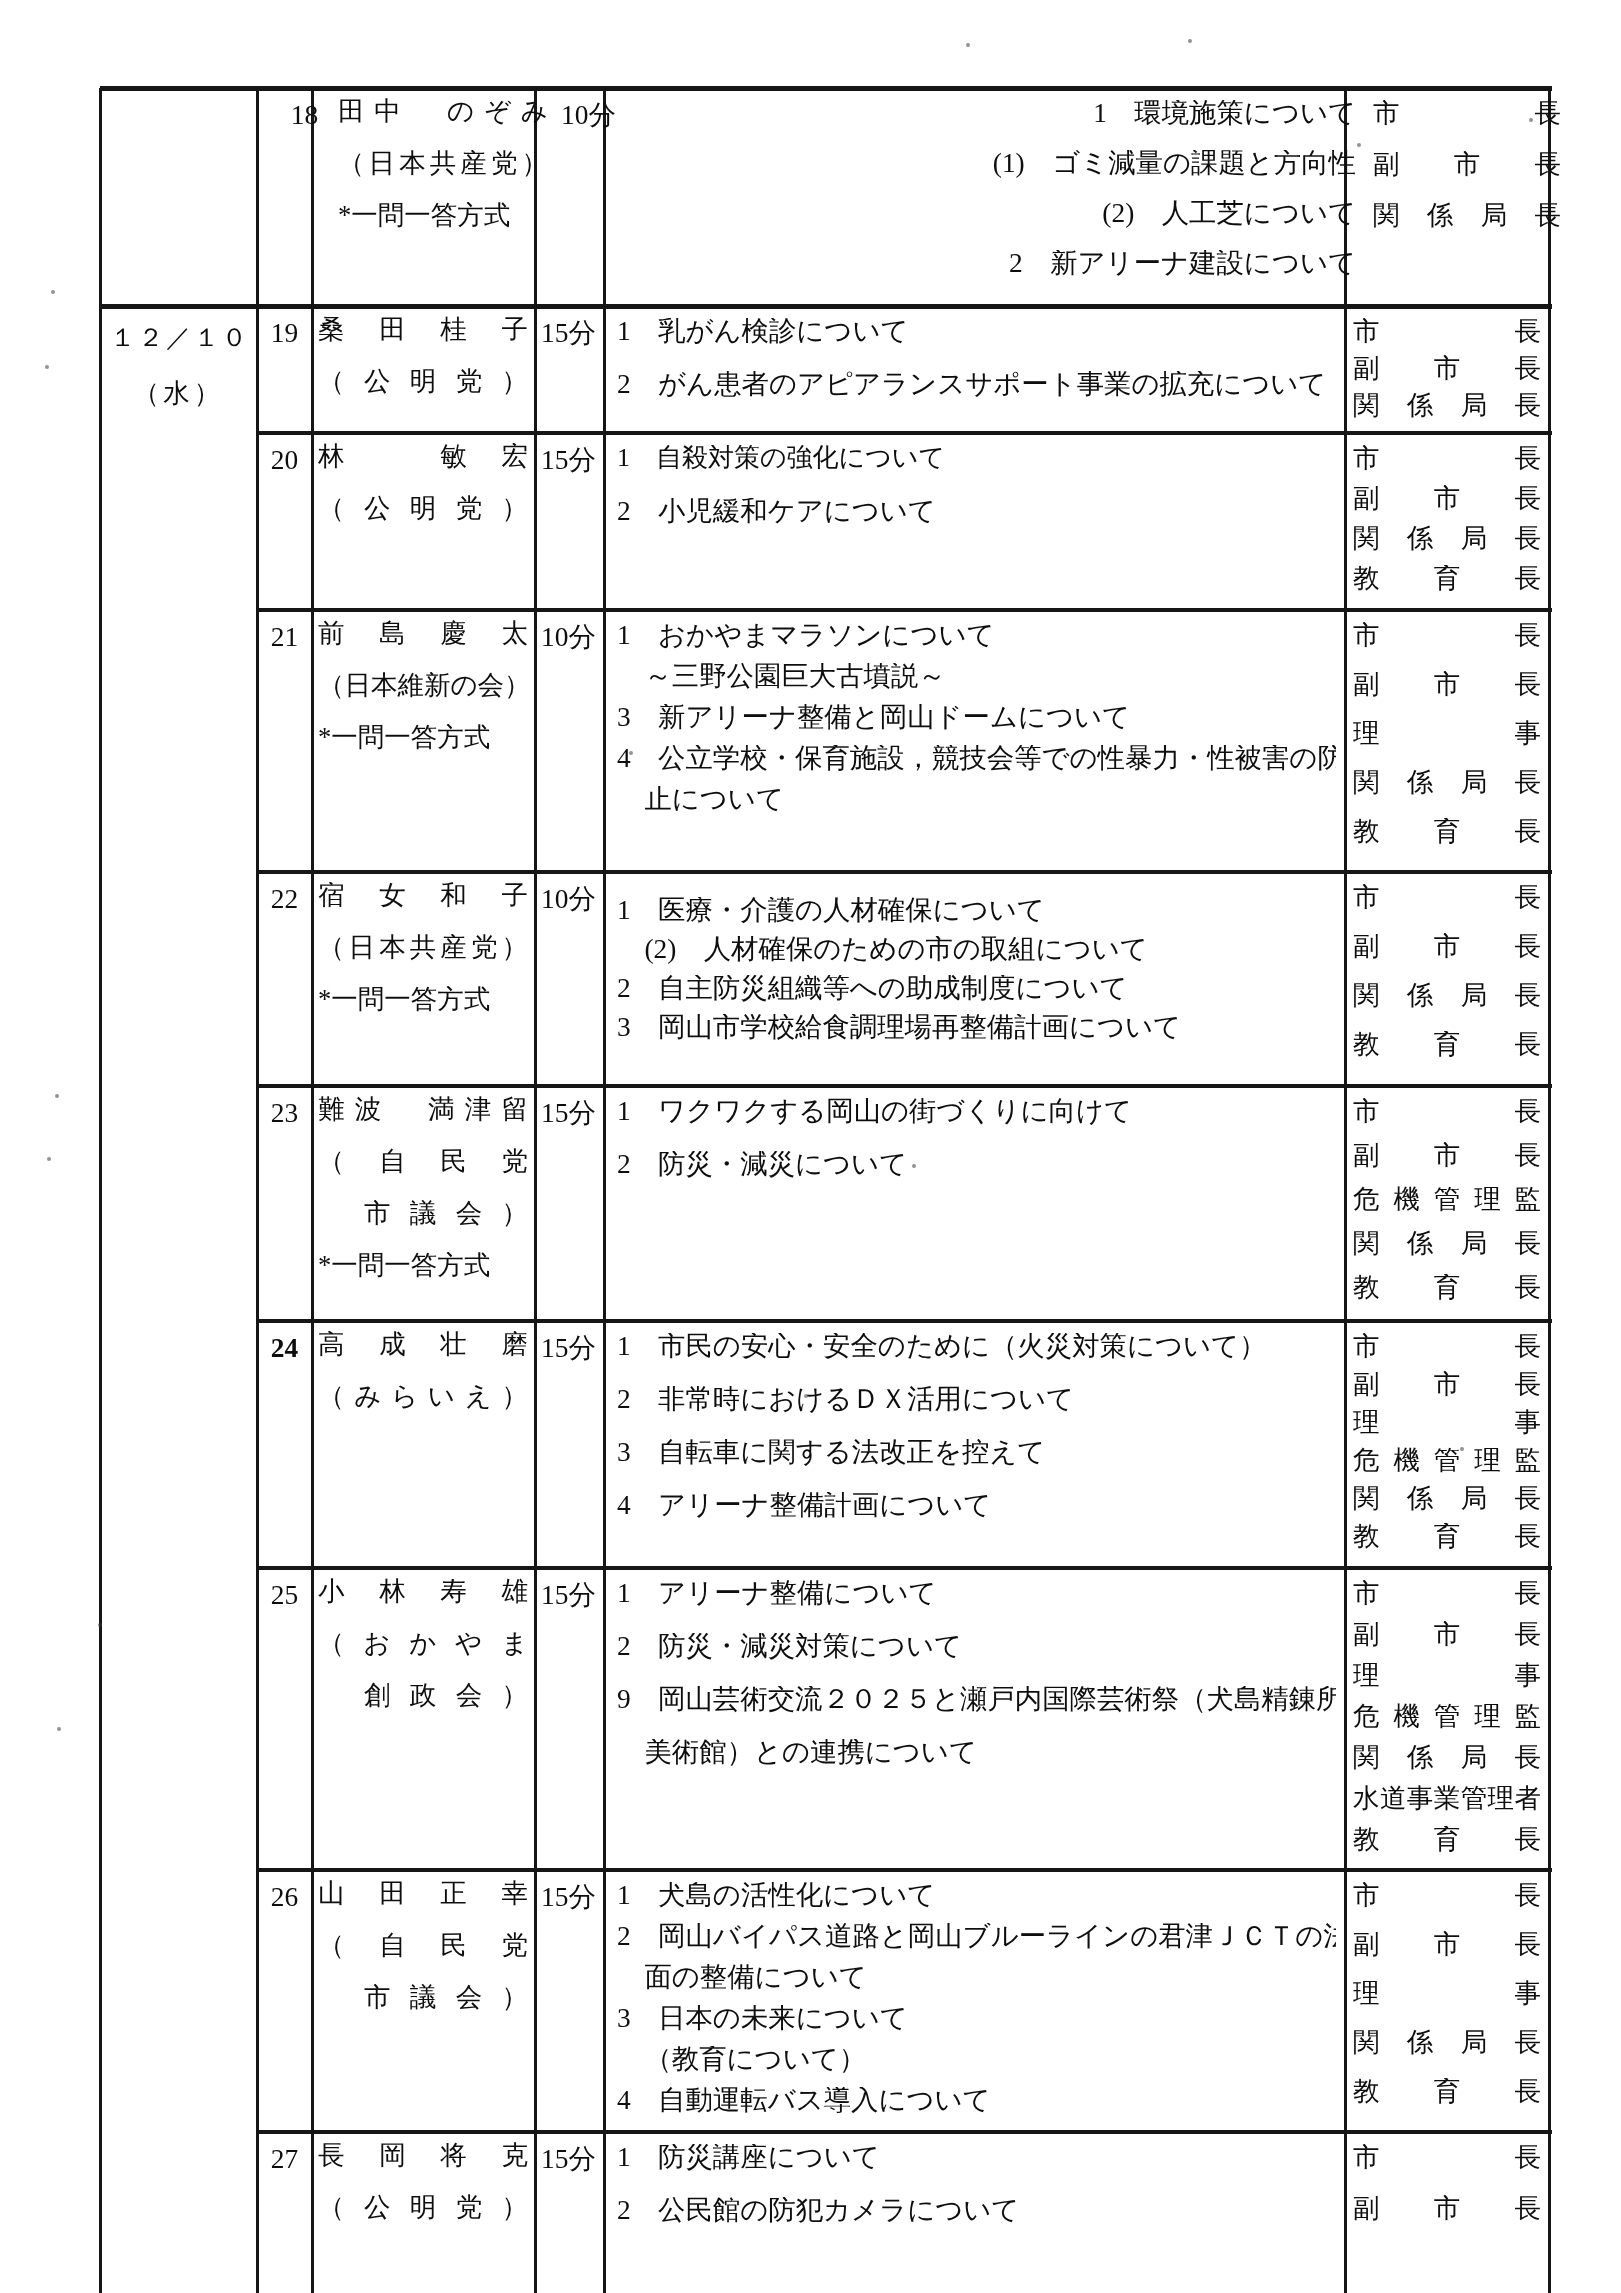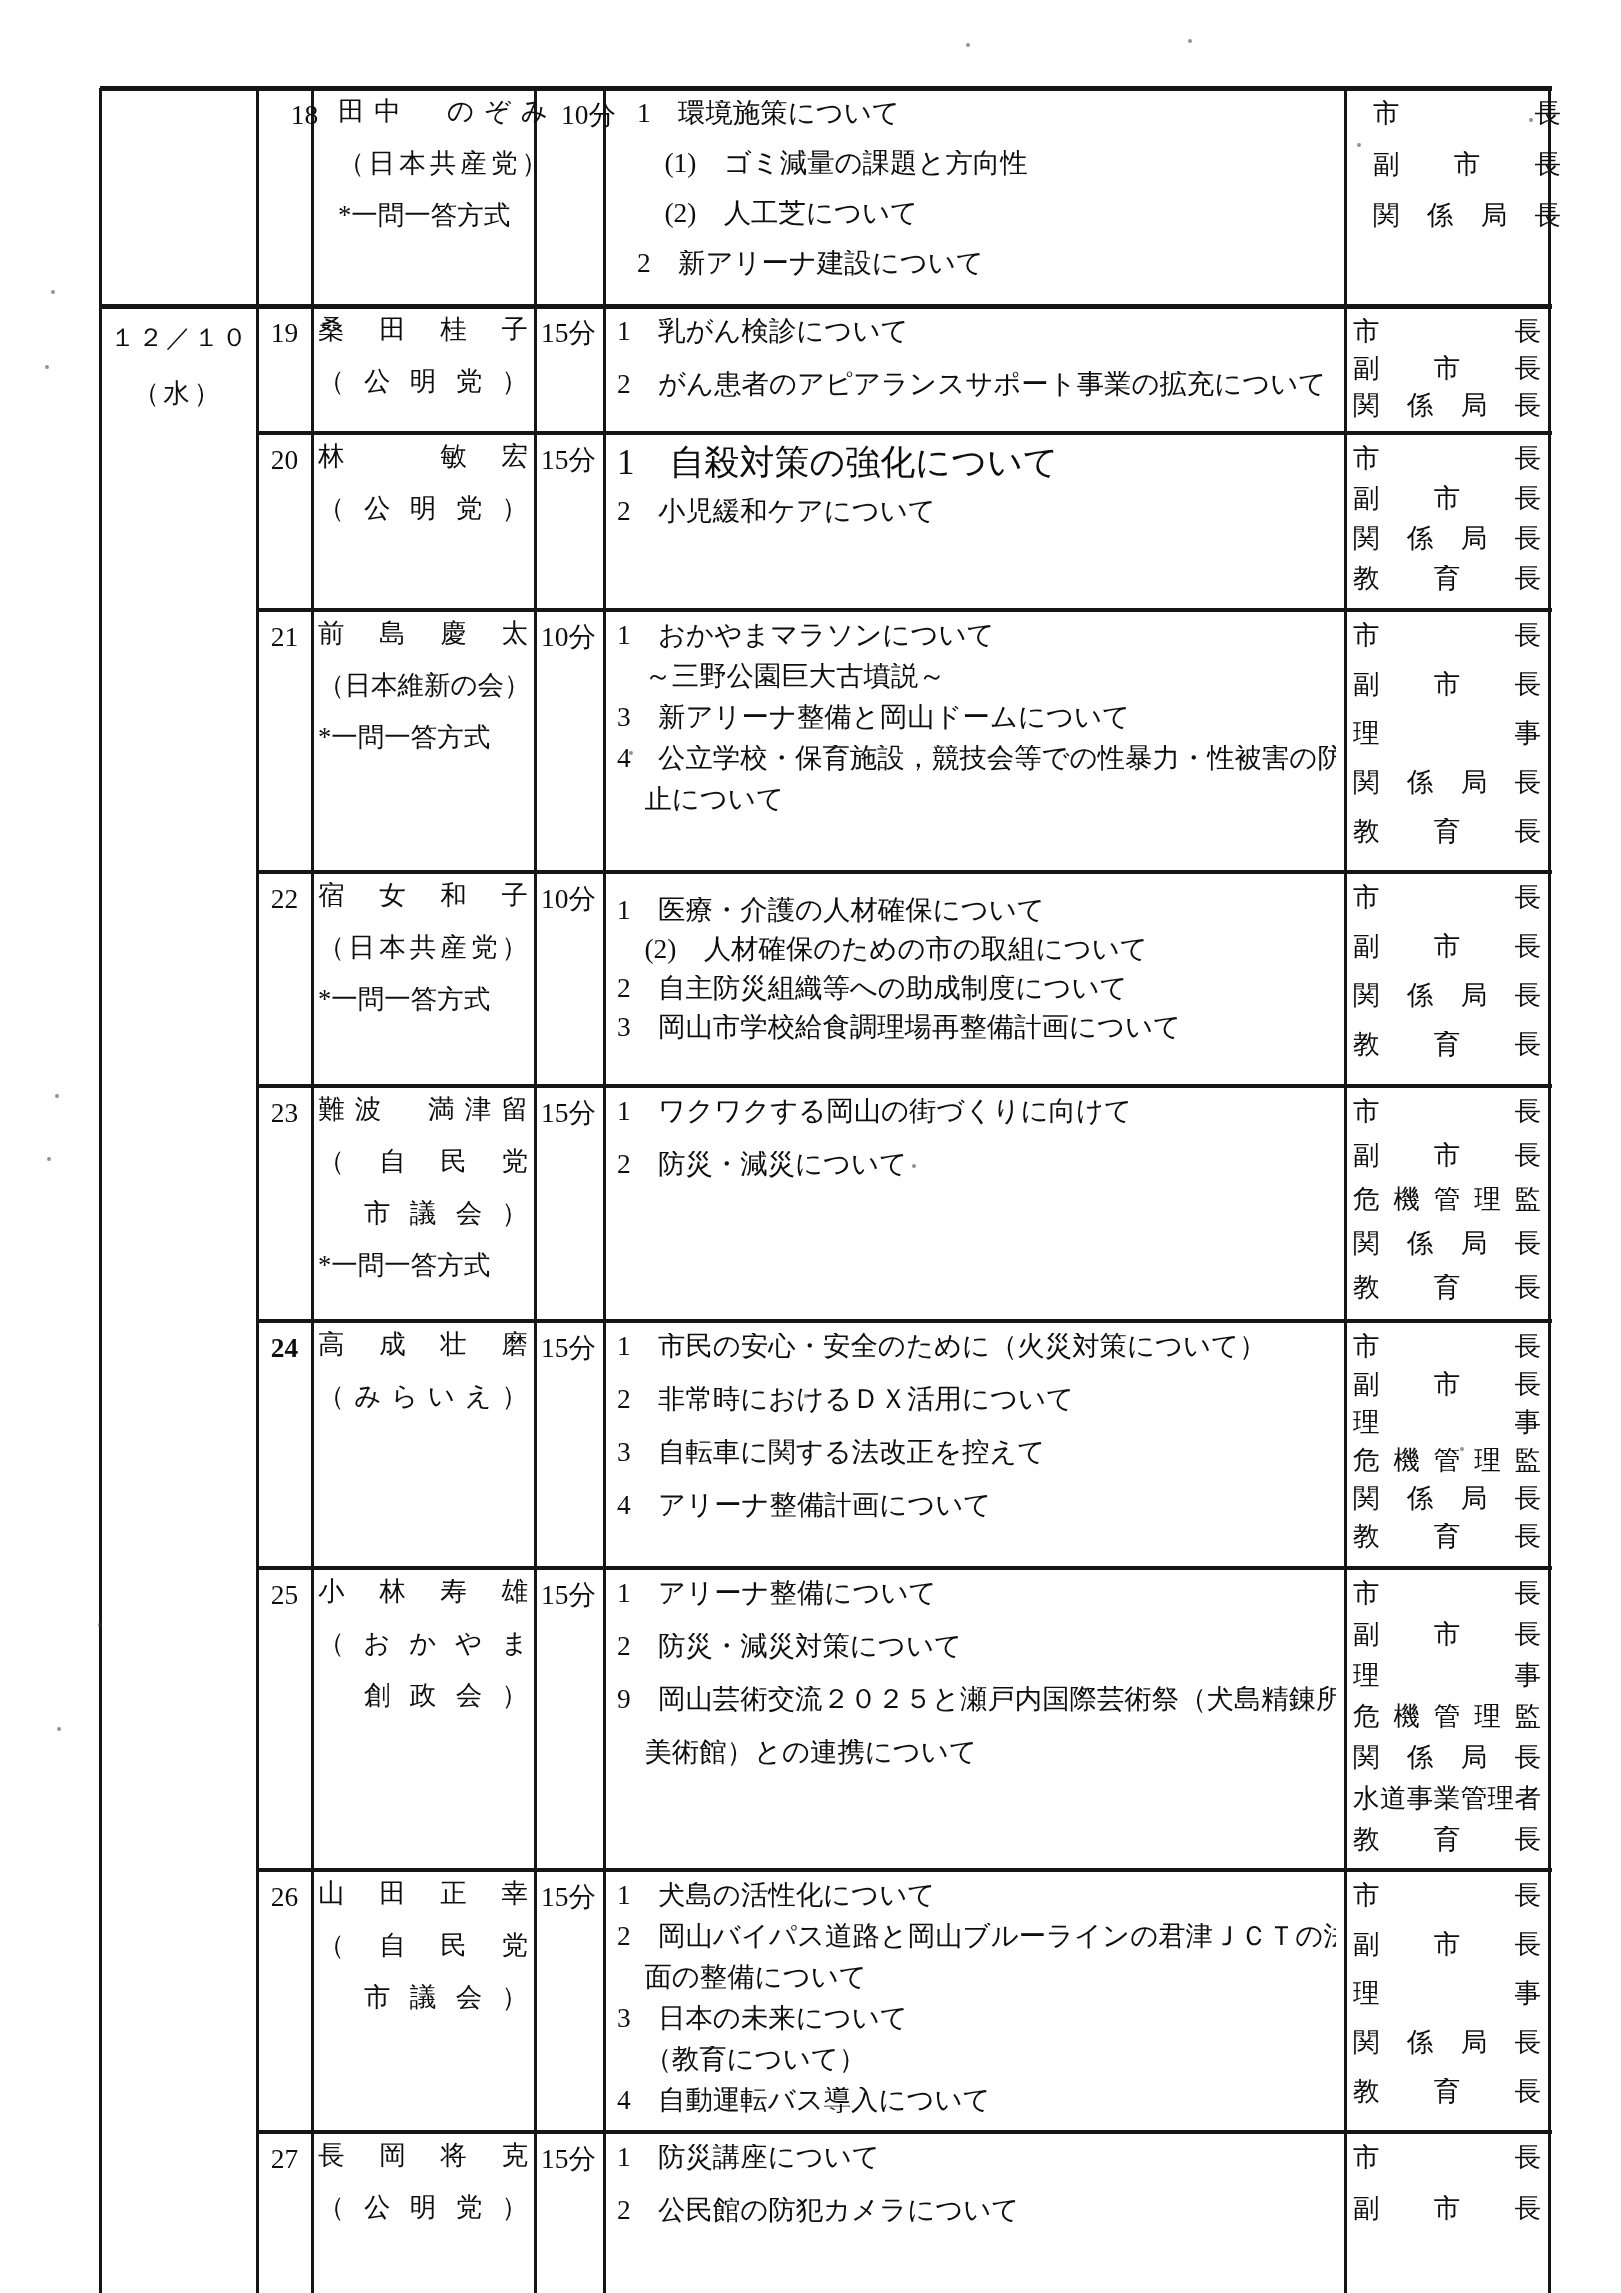--- a/index.html
+++ b/index.html
@@ -52,7 +52,7 @@
           <div class="cline" style="font-size: 26.5px; height: 52px;">*一問一答方式</div>
         </div>
         <div class="cell" style="left: 537px; width: 63px; top: 13.7px; font-size: 27.4px; text-align: center;">10分</div>
-        <div class="cell" style="left: 617px; width: 719px; top: 11.8px;">
+        <div class="cell" style="left: 617px; width: 719px; top: 11.8px; text-align: right;">
           <div class="cline" style="font-size: 27.4px; height: 50px;">1　環境施策について</div>
           <div class="cline" style="font-size: 27.4px; height: 50px;">　(1)　ゴミ減量の課題と方向性</div>
           <div class="cline" style="font-size: 27.4px; height: 50px;">　(2)　人工芝について</div>

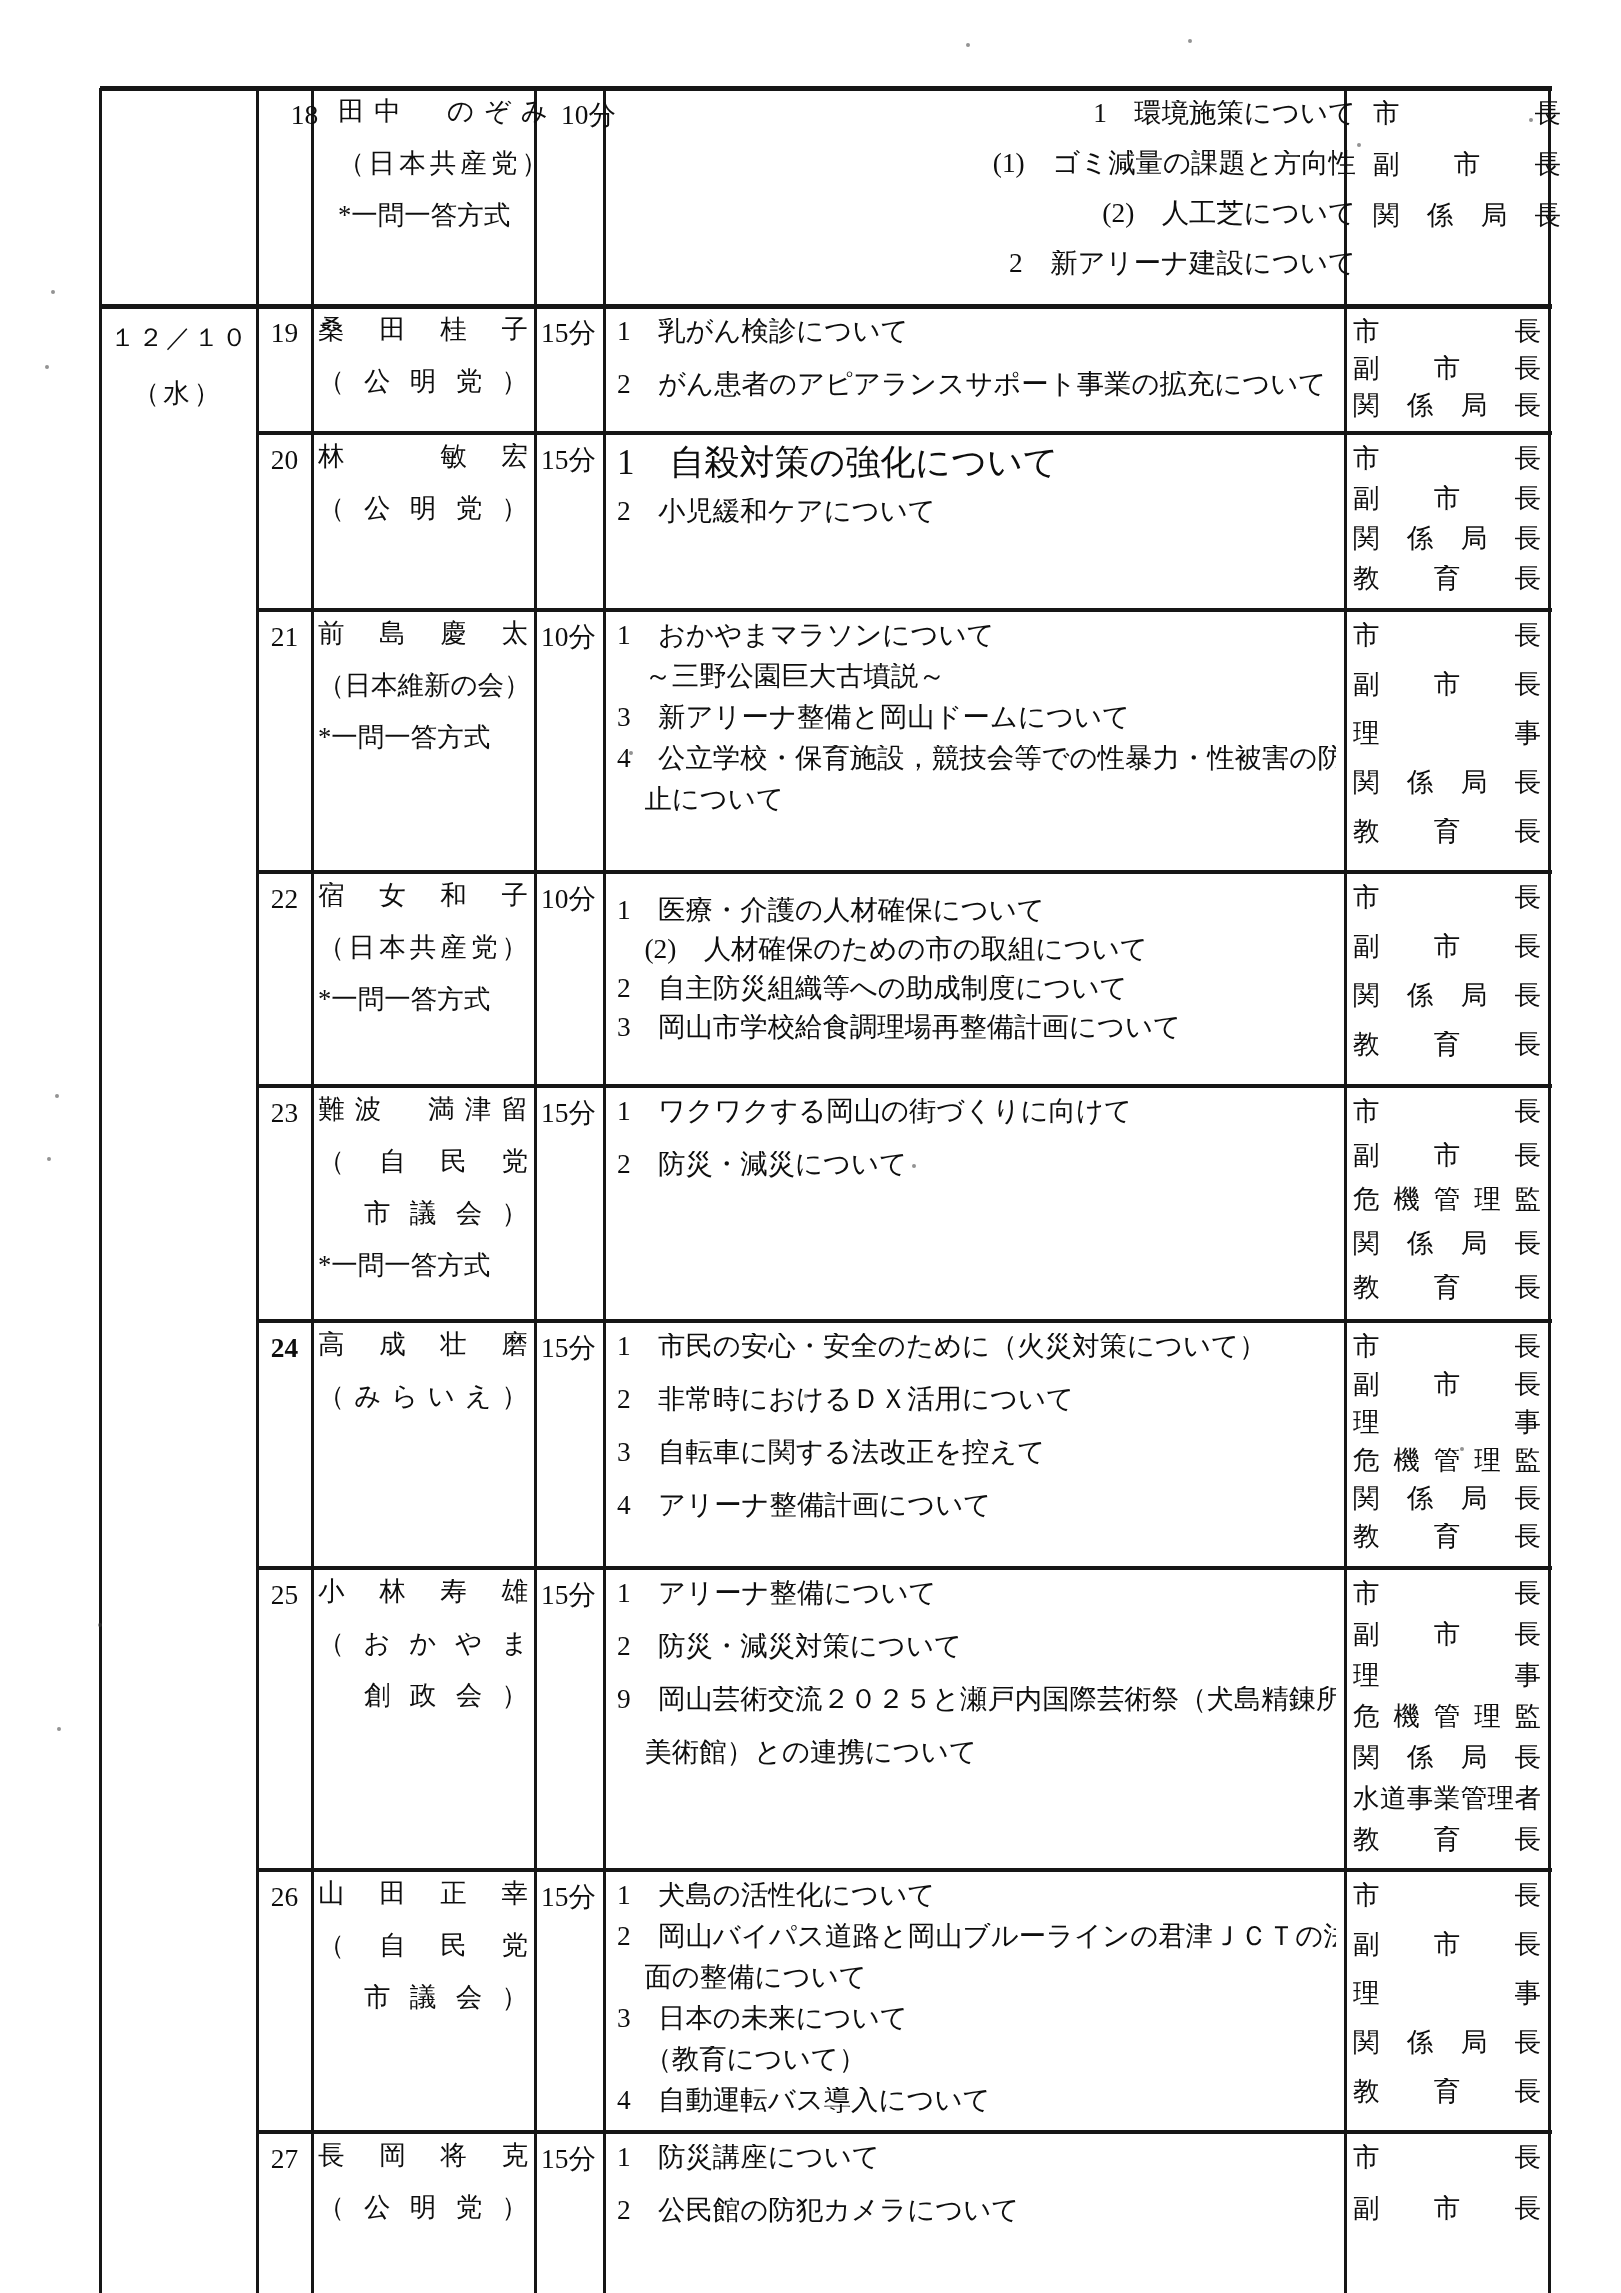--- a/index.html
+++ b/index.html
@@ -89,7 +89,7 @@
         </div>
         <div class="cell" style="left: 537px; width: 63px; top: 13.7px; font-size: 27.4px; text-align: center;">15分</div>
         <div class="cell" style="left: 617px; width: 719px; top: 11.8px;">
-          <div class="cline" style="font-size: 35px; height: 53px;">1　自殺対策の強化について</div>
+          <div class="cline" style="font-size: 26px; height: 53px;">1　自殺対策の強化について</div>
           <div class="cline" style="font-size: 27.4px; height: 53px;">2　小児緩和ケアについて</div>
         </div>
         <div class="cell" style="left: 1353px; width: 188px; top: 11.8px;">

